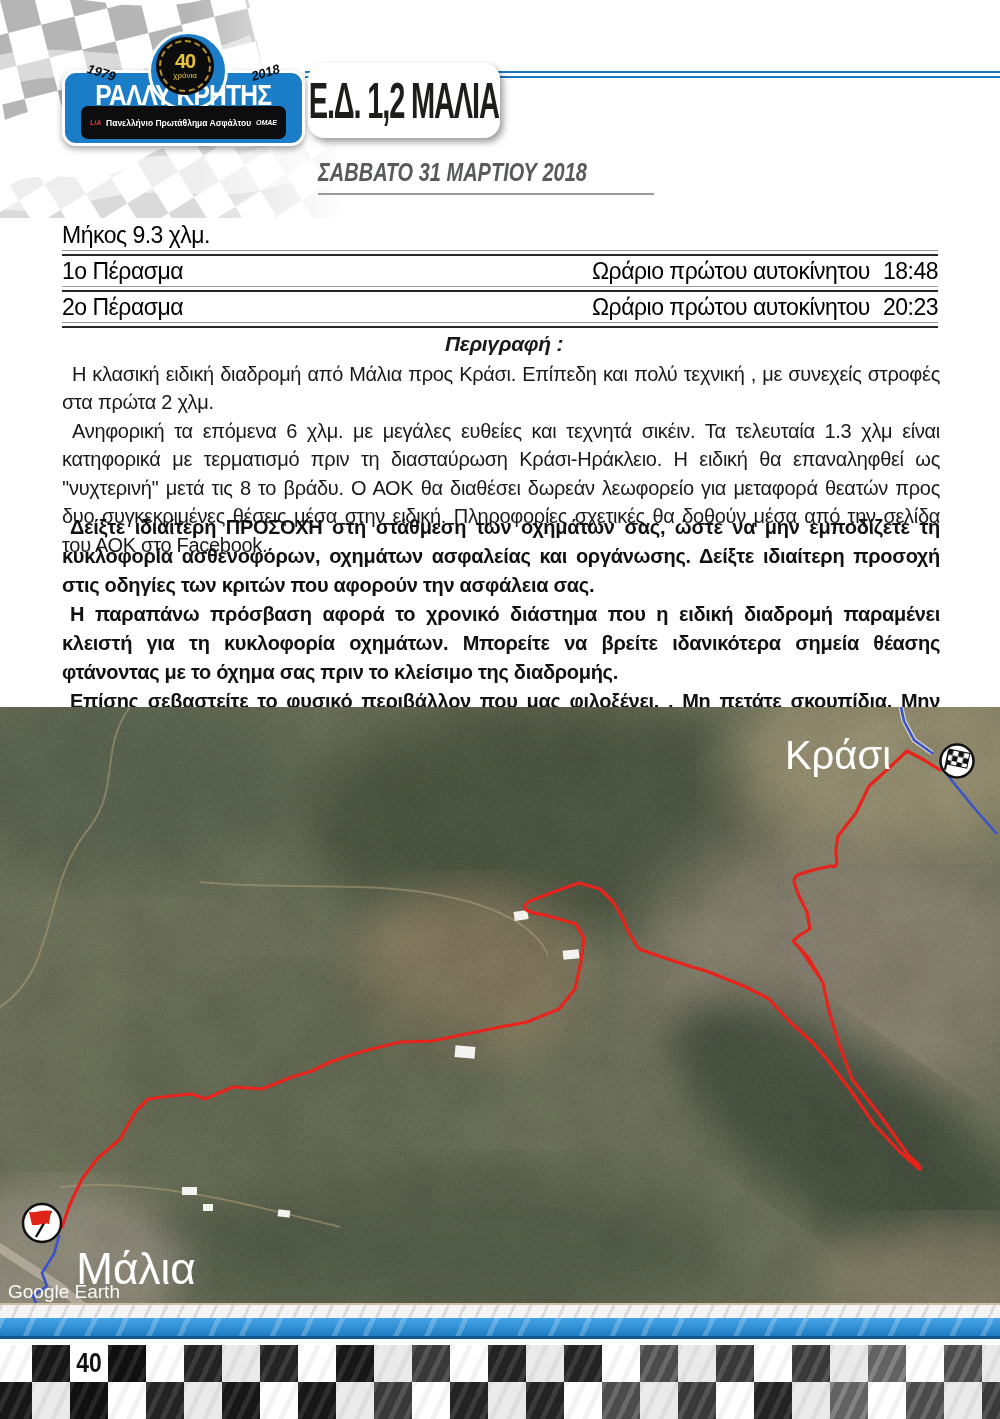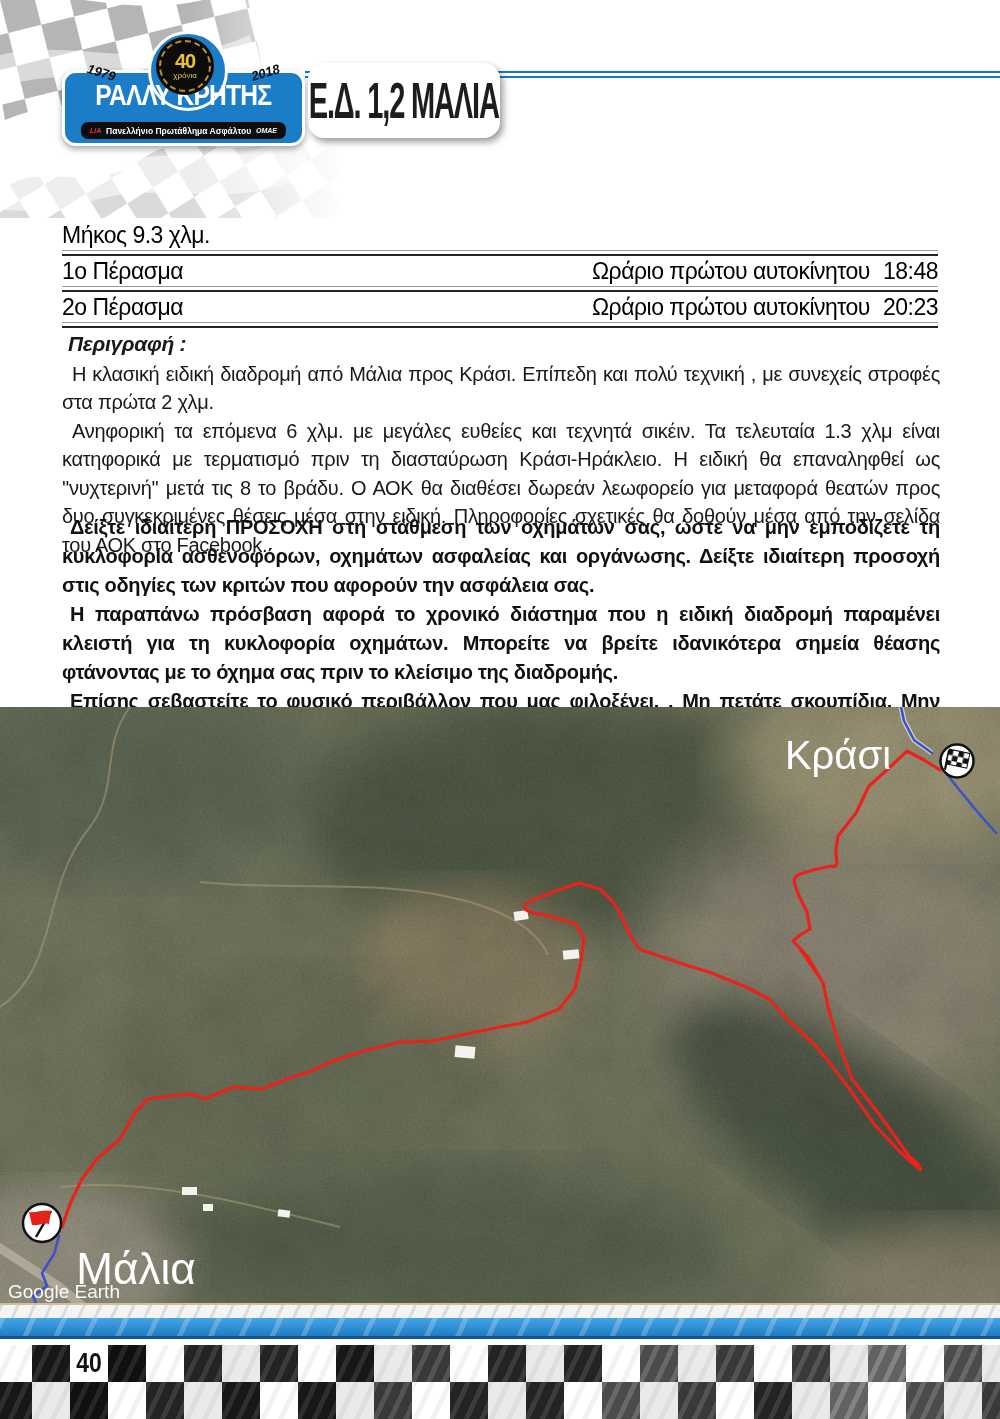--- a/index.html
+++ b/index.html
@@ -23,7 +23,7 @@
          font-size:30px;font-weight:bold;white-space:nowrap;}
   .plate-title span{display:inline-block;transform:scaleX(.82);letter-spacing:-1px;}
   .plate-strip{position:absolute;left:16px;right:16px;bottom:4px;height:17px;background:#0d0d0d;
-         border-radius:7px;display:flex;align-items:center;justify-content:space-between;padding:0 9px;z-index:4;}
+         border-radius:7px;display:flex;align-items:center;justify-content:space-between;padding:8px 9px;z-index:4;}
   .strip-mini{color:#fff;font-size:7px;font-style:italic;font-weight:bold;white-space:nowrap;}
   .strip-mini.red{color:#e03a3a;}
   .strip-center{color:#fff;font-size:8.5px;font-weight:bold;white-space:nowrap;}

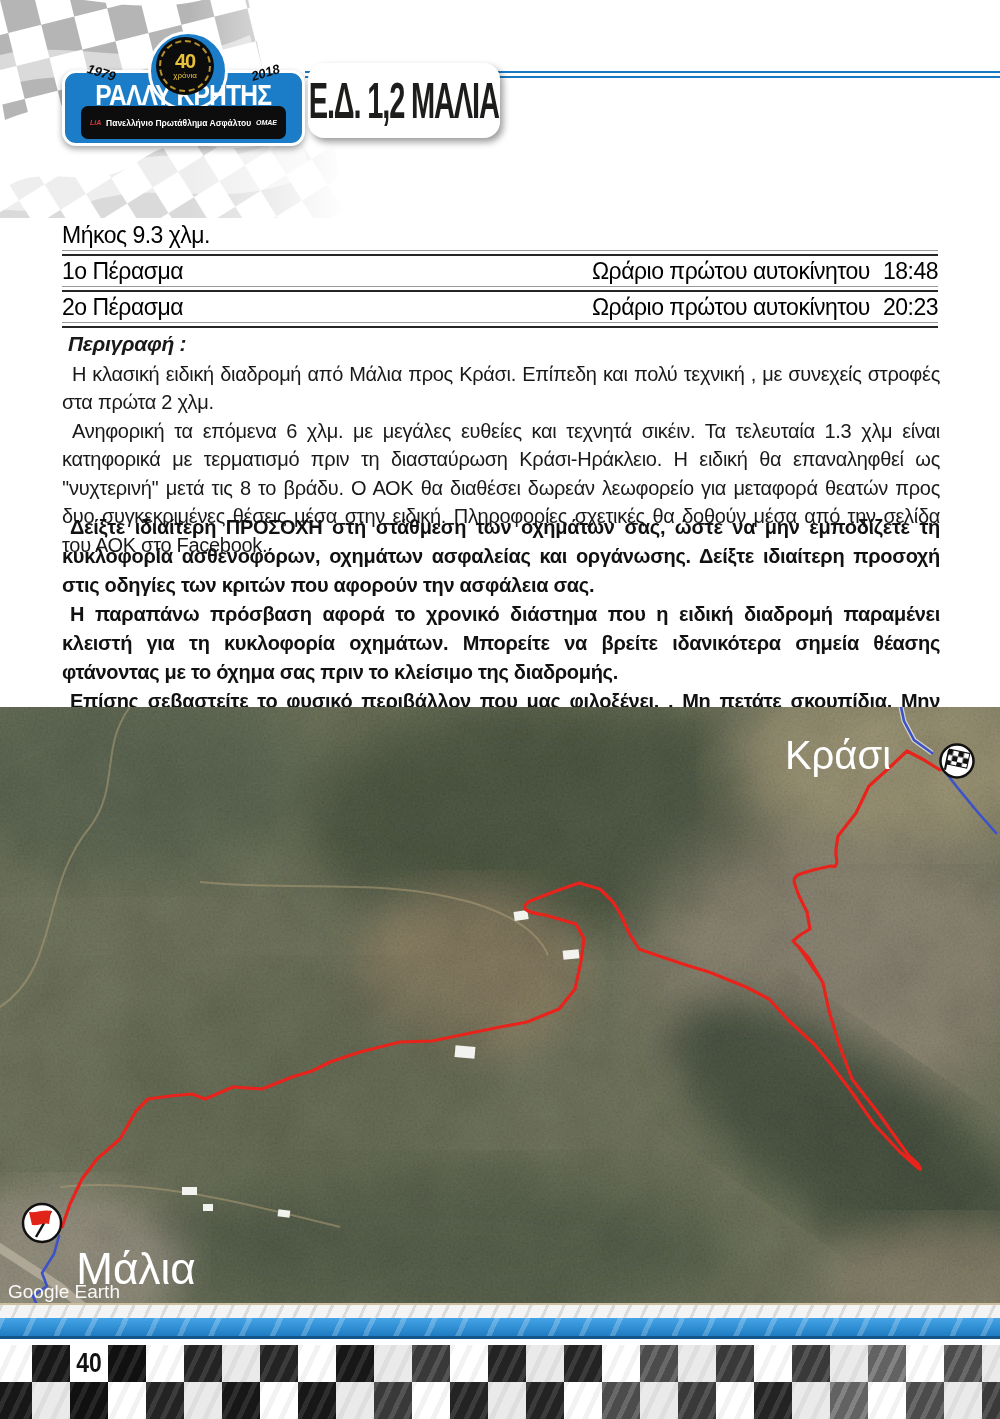--- a/index.html
+++ b/index.html
@@ -122,6 +122,9 @@
     <span class="stage-title">Ε.Δ. 1,2 ΜΑΛΙΑ</span>
   </div>
 
+  <div class="date-wrap">
+    <span class="date-text">ΣΑΒΒΑΤΟ 31 ΜΑΡΤΙΟΥ 2018</span>
+  </div>
 
   <div class="info-table">
     <div class="irow">

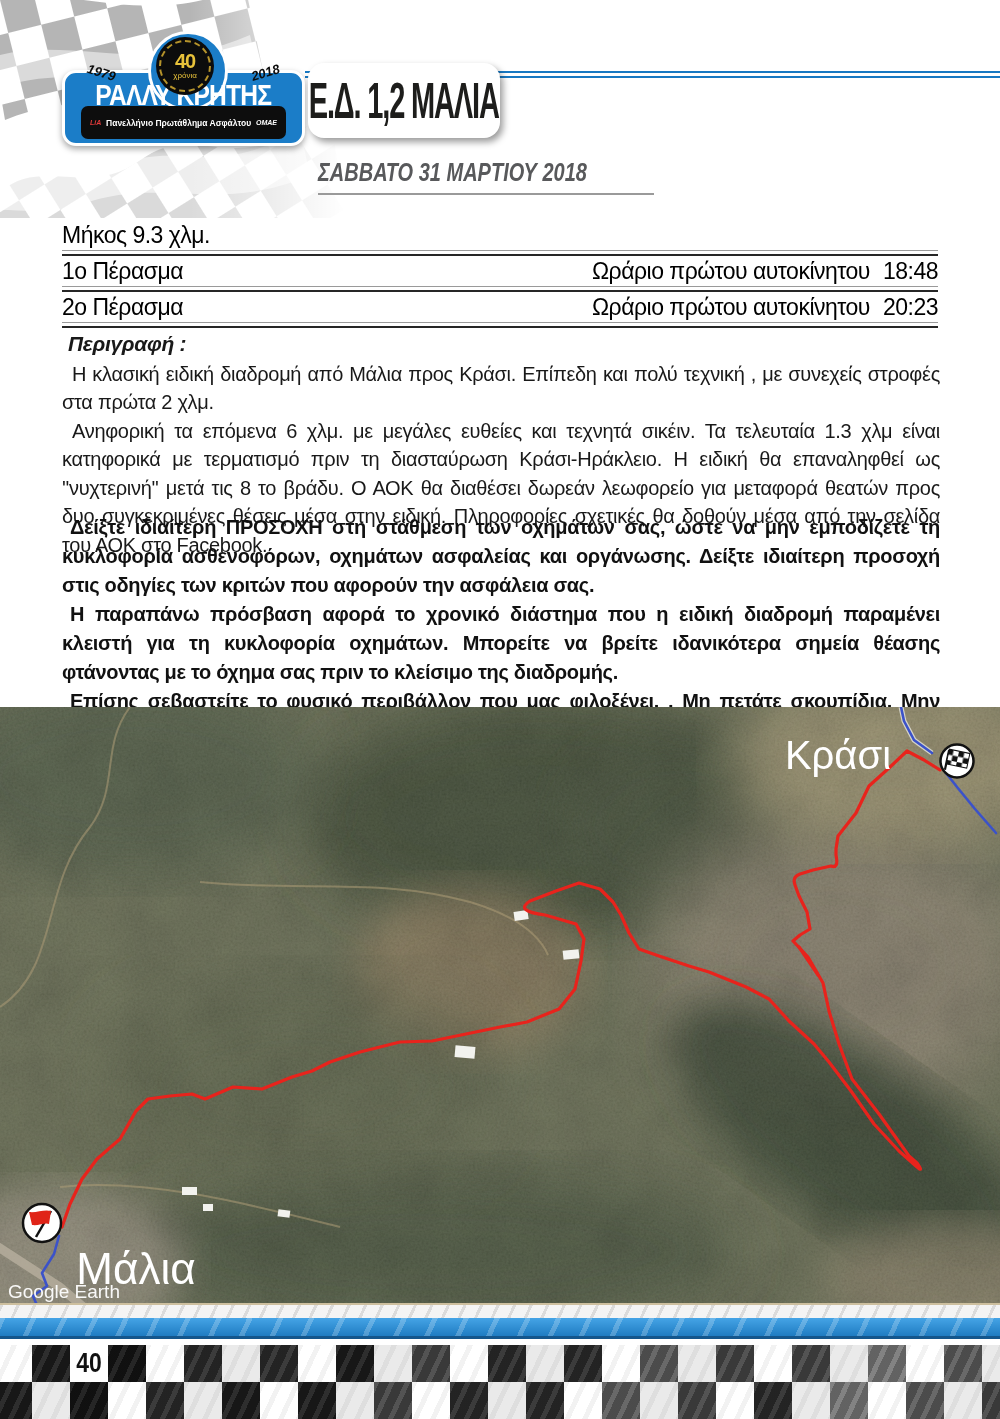--- a/index.html
+++ b/index.html
@@ -43,7 +43,7 @@
   .ir-right{display:flex;gap:13px;align-items:baseline;}
   
   .desc{position:absolute;left:62px;top:330px;width:878px;font-size:20px;line-height:28.5px;color:#191919;letter-spacing:-0.3px;}
-  .desc h3{margin:0 0 1px 6px;font-size:21px;font-style:italic;font-weight:bold;}
+  .desc h3{margin:0 0 1px 6px;font-size:21px;font-style:italic;font-weight:bold;text-align:center;}
   .desc p{margin:0;text-align:justify;text-indent:10px;}
   .notices{position:absolute;left:62px;top:513px;width:878px;font-size:20px;line-height:29px;
          font-weight:bold;color:#111;letter-spacing:-0.3px;}

